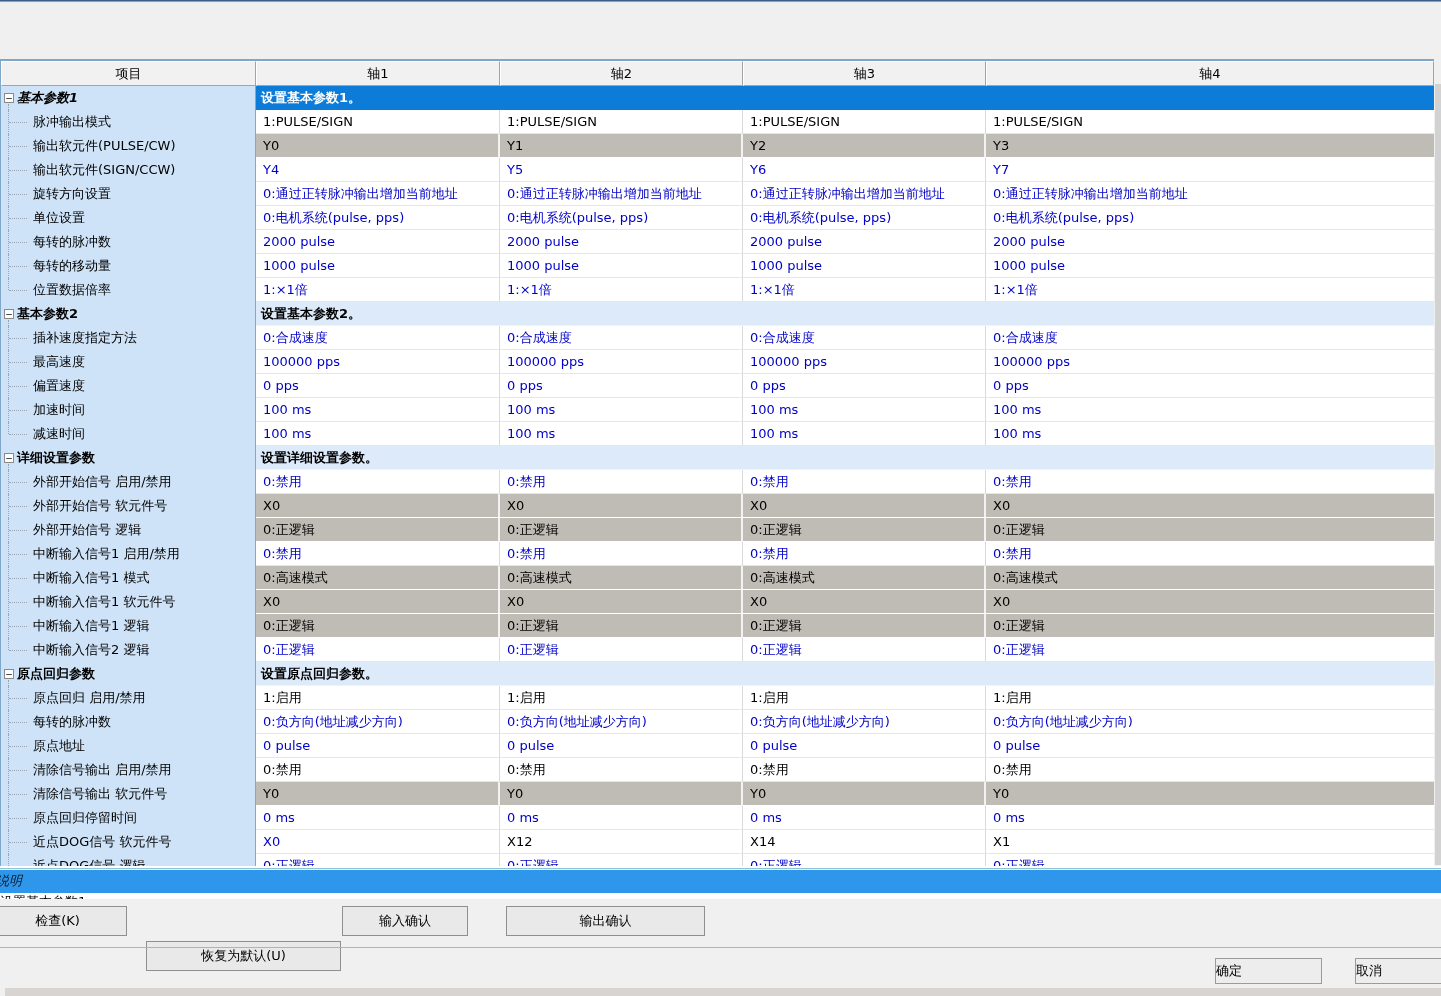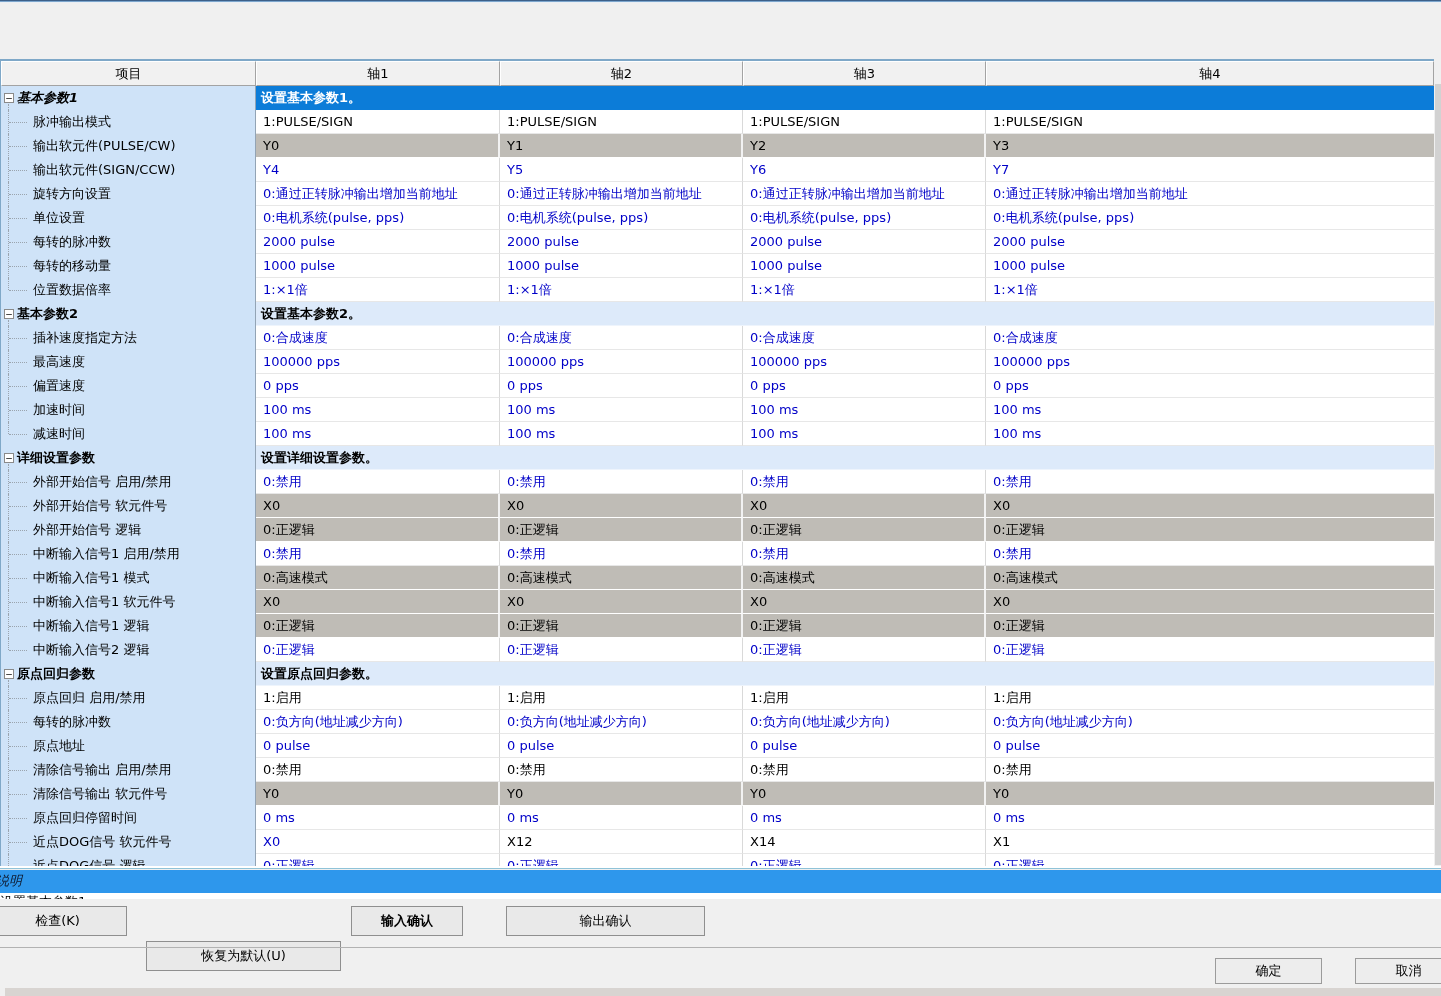--- a/index.html
+++ b/index.html
@@ -98,7 +98,7 @@
   }
   .cmd-btn.c0 { left:-12px; width:139px; }
   .cmd-btn.c1 { left:146px;  width:195px;margin-top:35px; }
-  .cmd-btn.c2 { left:351px;  width:112px;font-weight:bold; }
+  .cmd-btn.c2 { left:342px;  width:126px; }
   .cmd-btn.c3 { left:506px;  width:199px; }
   .footer-divider { position:absolute; top:947px; left:0; width:100%; height:1px; background:#b2b2b2; }
   .dlg-btn {

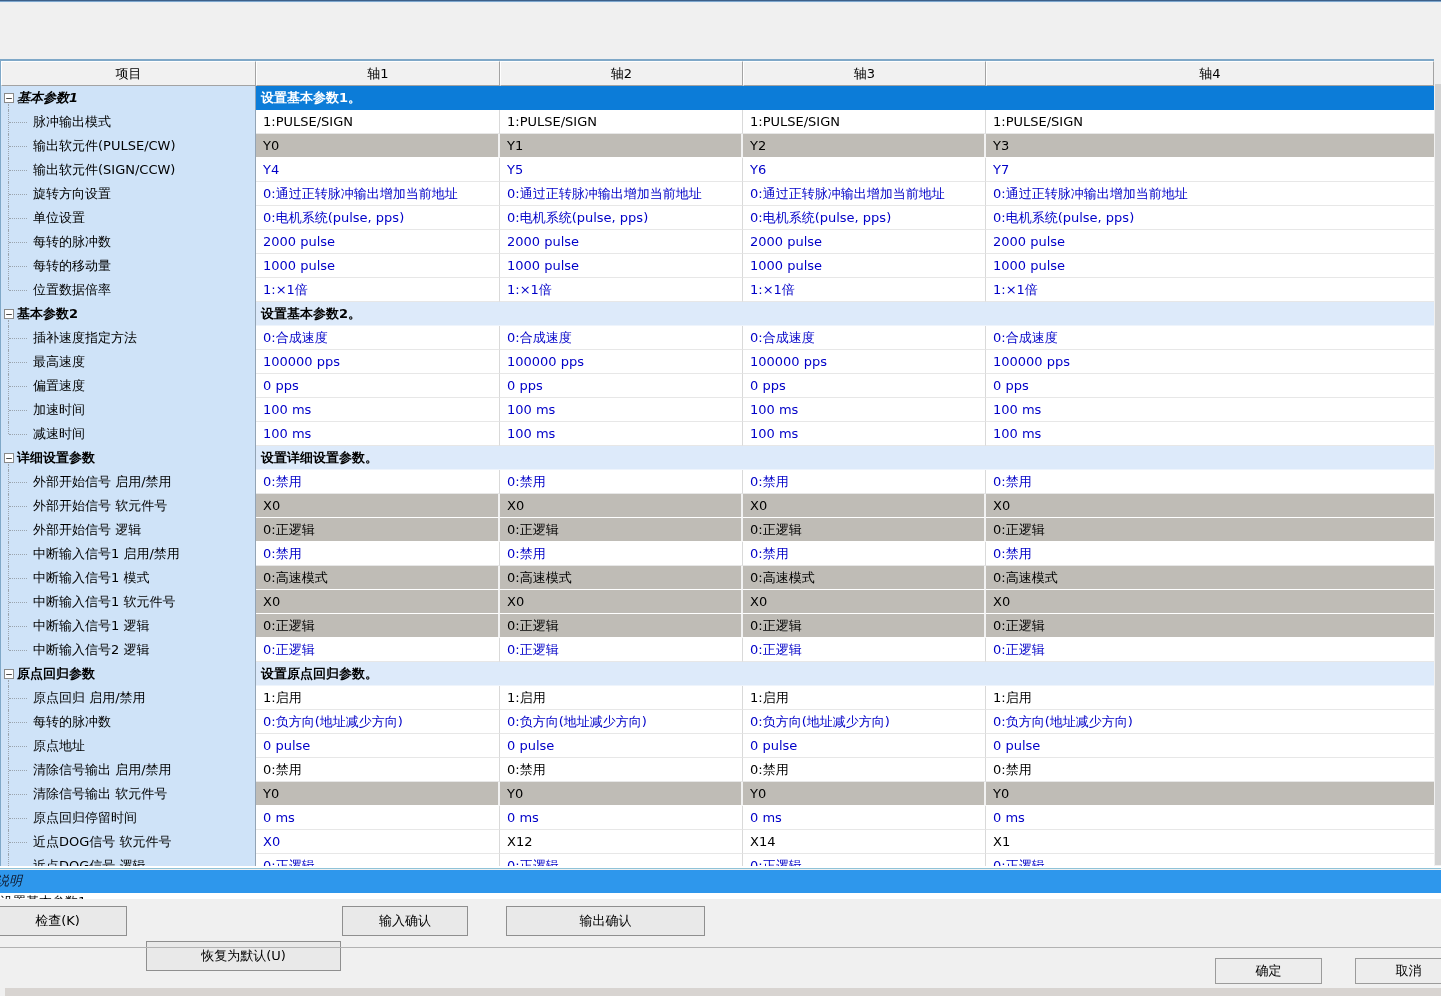--- a/index.html
+++ b/index.html
@@ -104,7 +104,7 @@
   .dlg-btn {
     position:absolute; top:958px; height:26px; width:107px;
     background:#ededed; border:1px solid #9b9b9b;
-    font-size:13px; color:#000; text-align:center; line-height:24px;
+    font-size:13px; color:#000; text-align:left; line-height:24px;
     font-family:inherit; cursor:default;
   }
   .dlg-btn.ok { left:1215px; }

